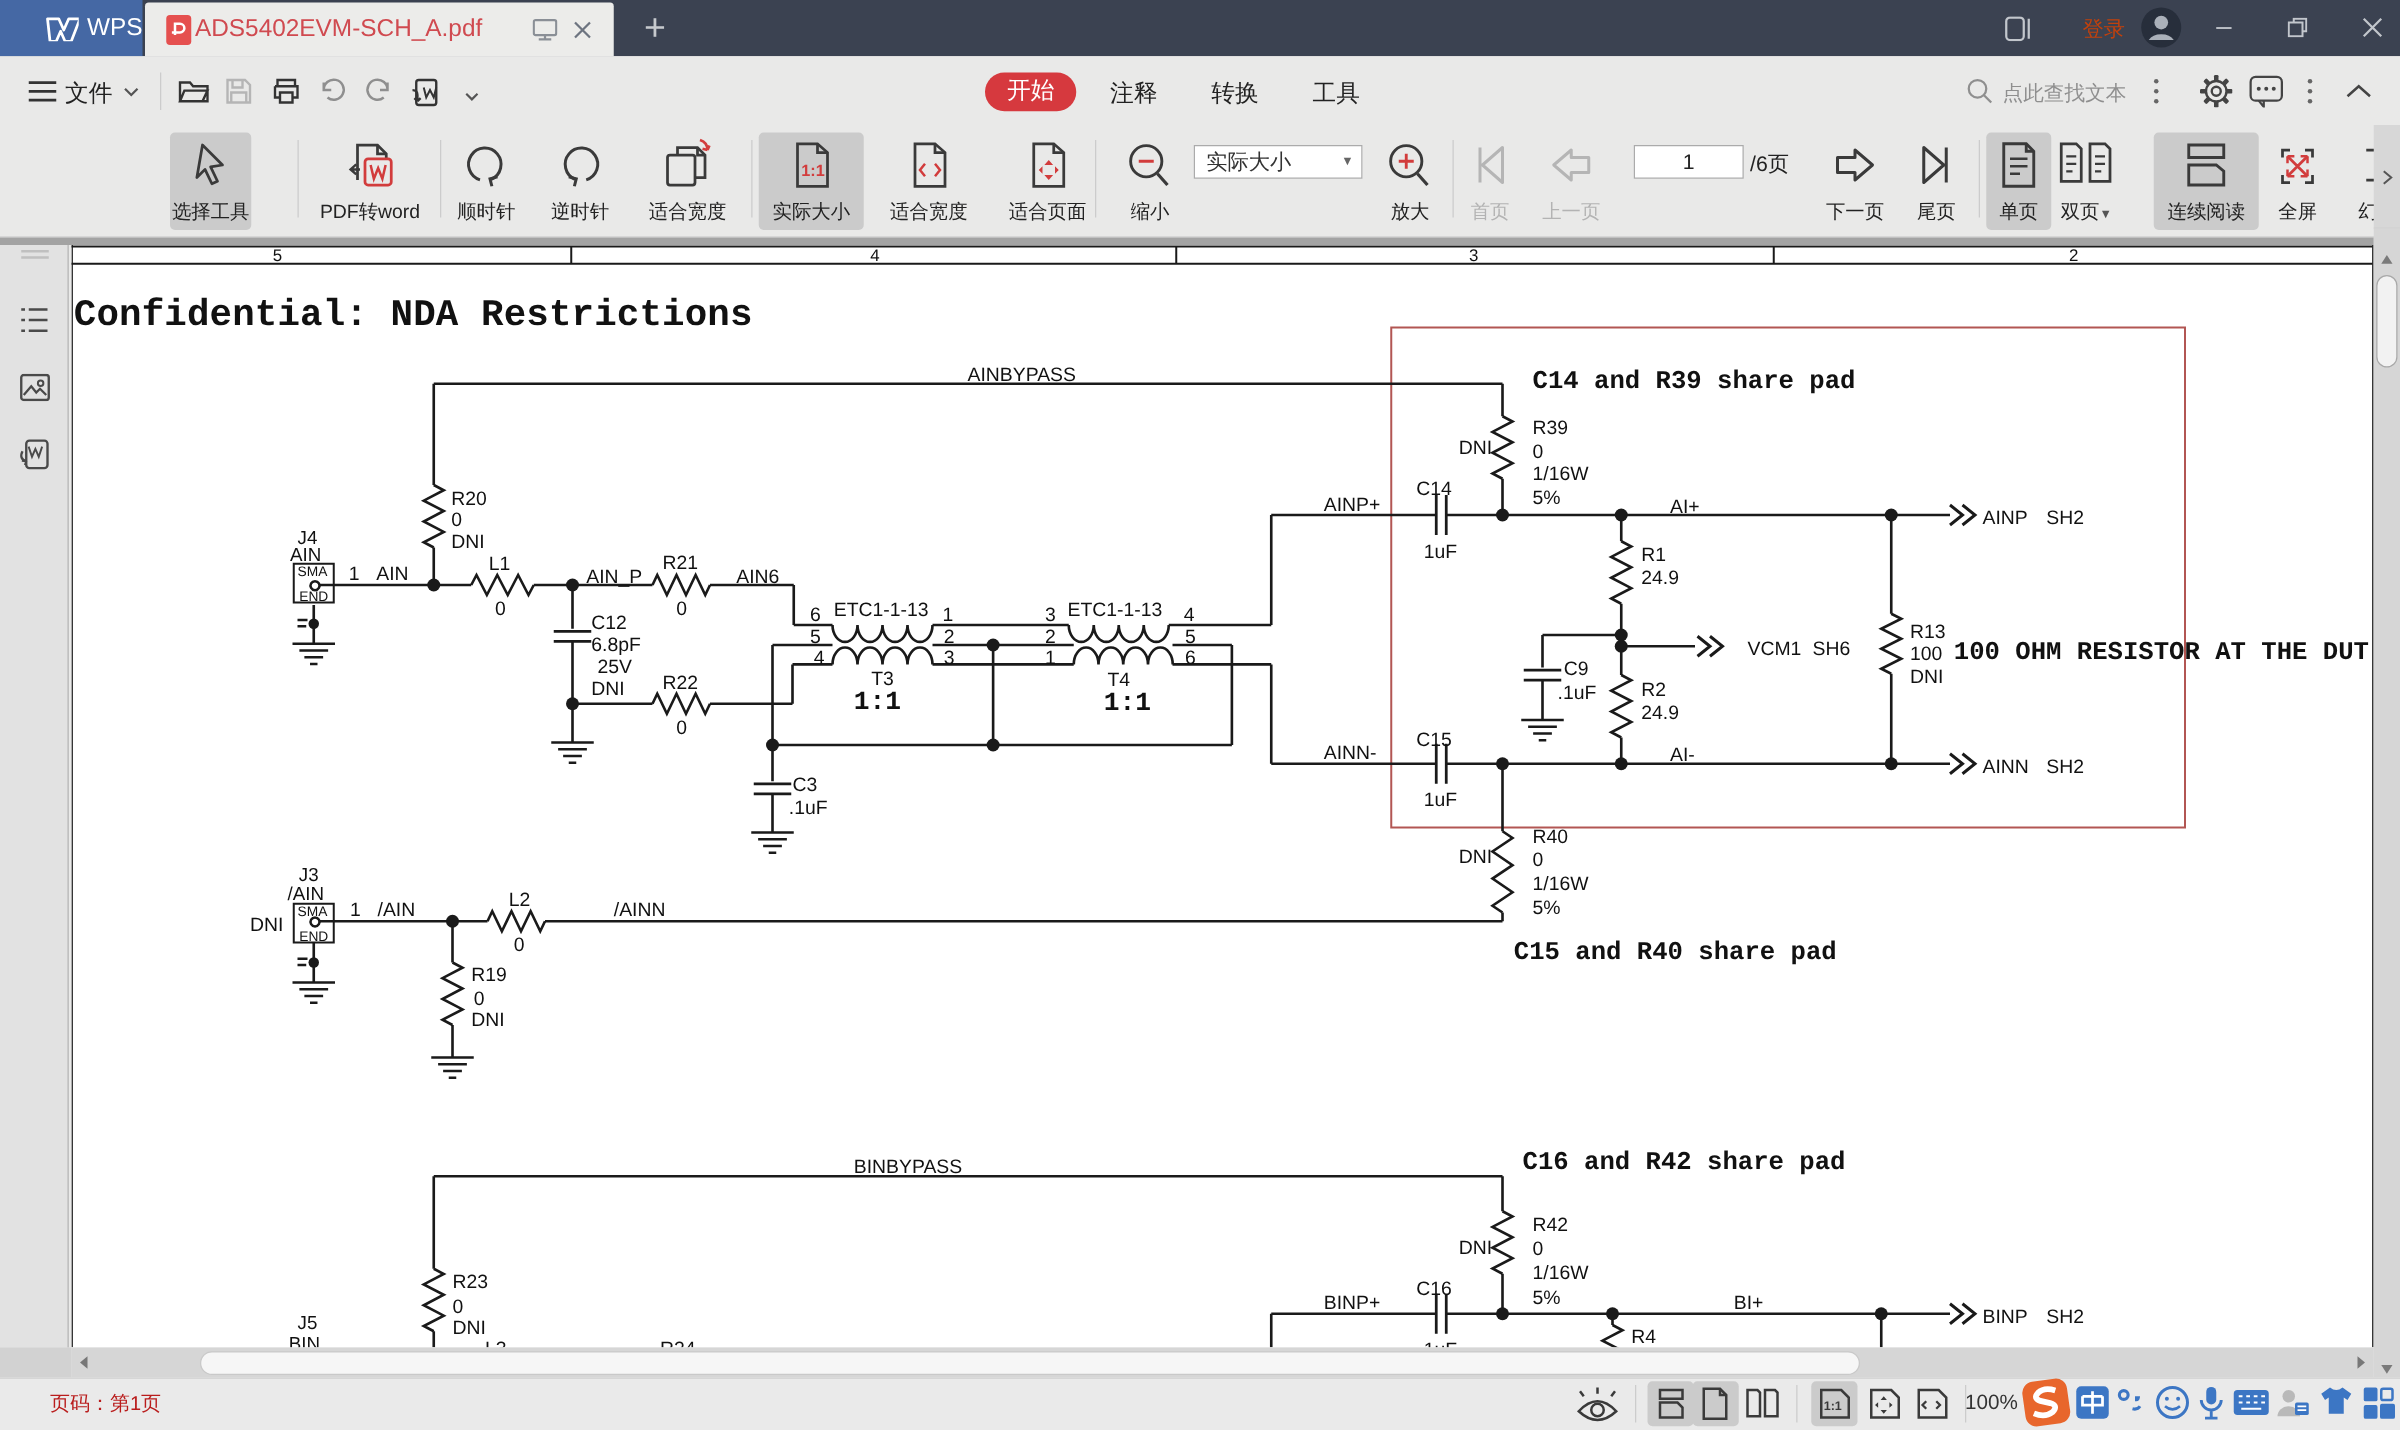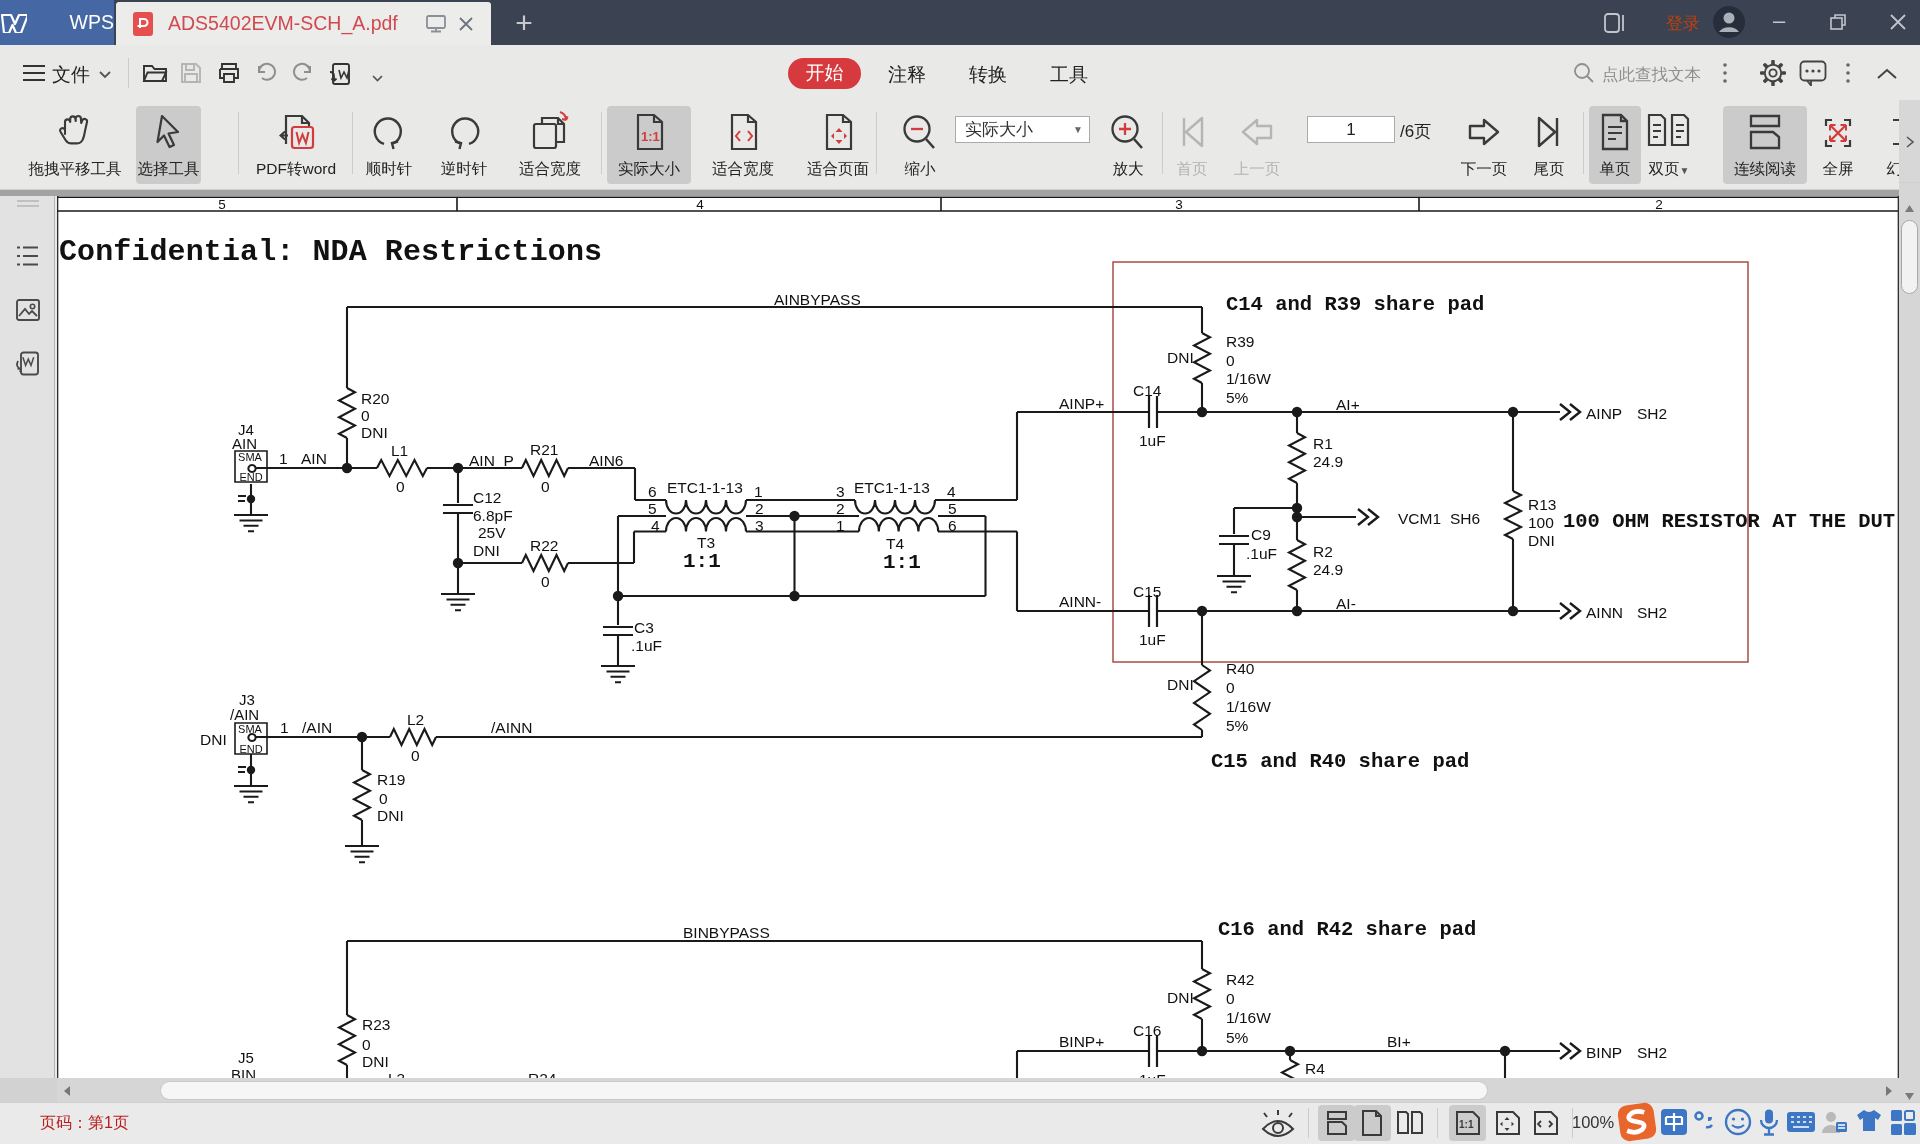--- a/index.html
+++ b/index.html
@@ -6,7 +6,7 @@
 .abs{position:absolute}
 #titlebar{left:0;top:0;width:1920px;height:45px;background:#3b4251}
 #wpsblock{left:0;top:0;width:114px;height:45px;background:#4568a4;color:#fff;
-  display:flex;align-items:center;justify-content:space-between;gap:7px;font-size:19.5px}
+  display:flex;align-items:center;justify-content:flex-end;gap:7px;font-size:19.5px}
 #tab{left:116px;top:2px;width:375px;height:43px;background:#ececea;border-radius:3px 3px 0 0;
   display:flex;align-items:center}
 #tabtxt{color:#d04a50;font-size:19.5px;margin-left:52px}

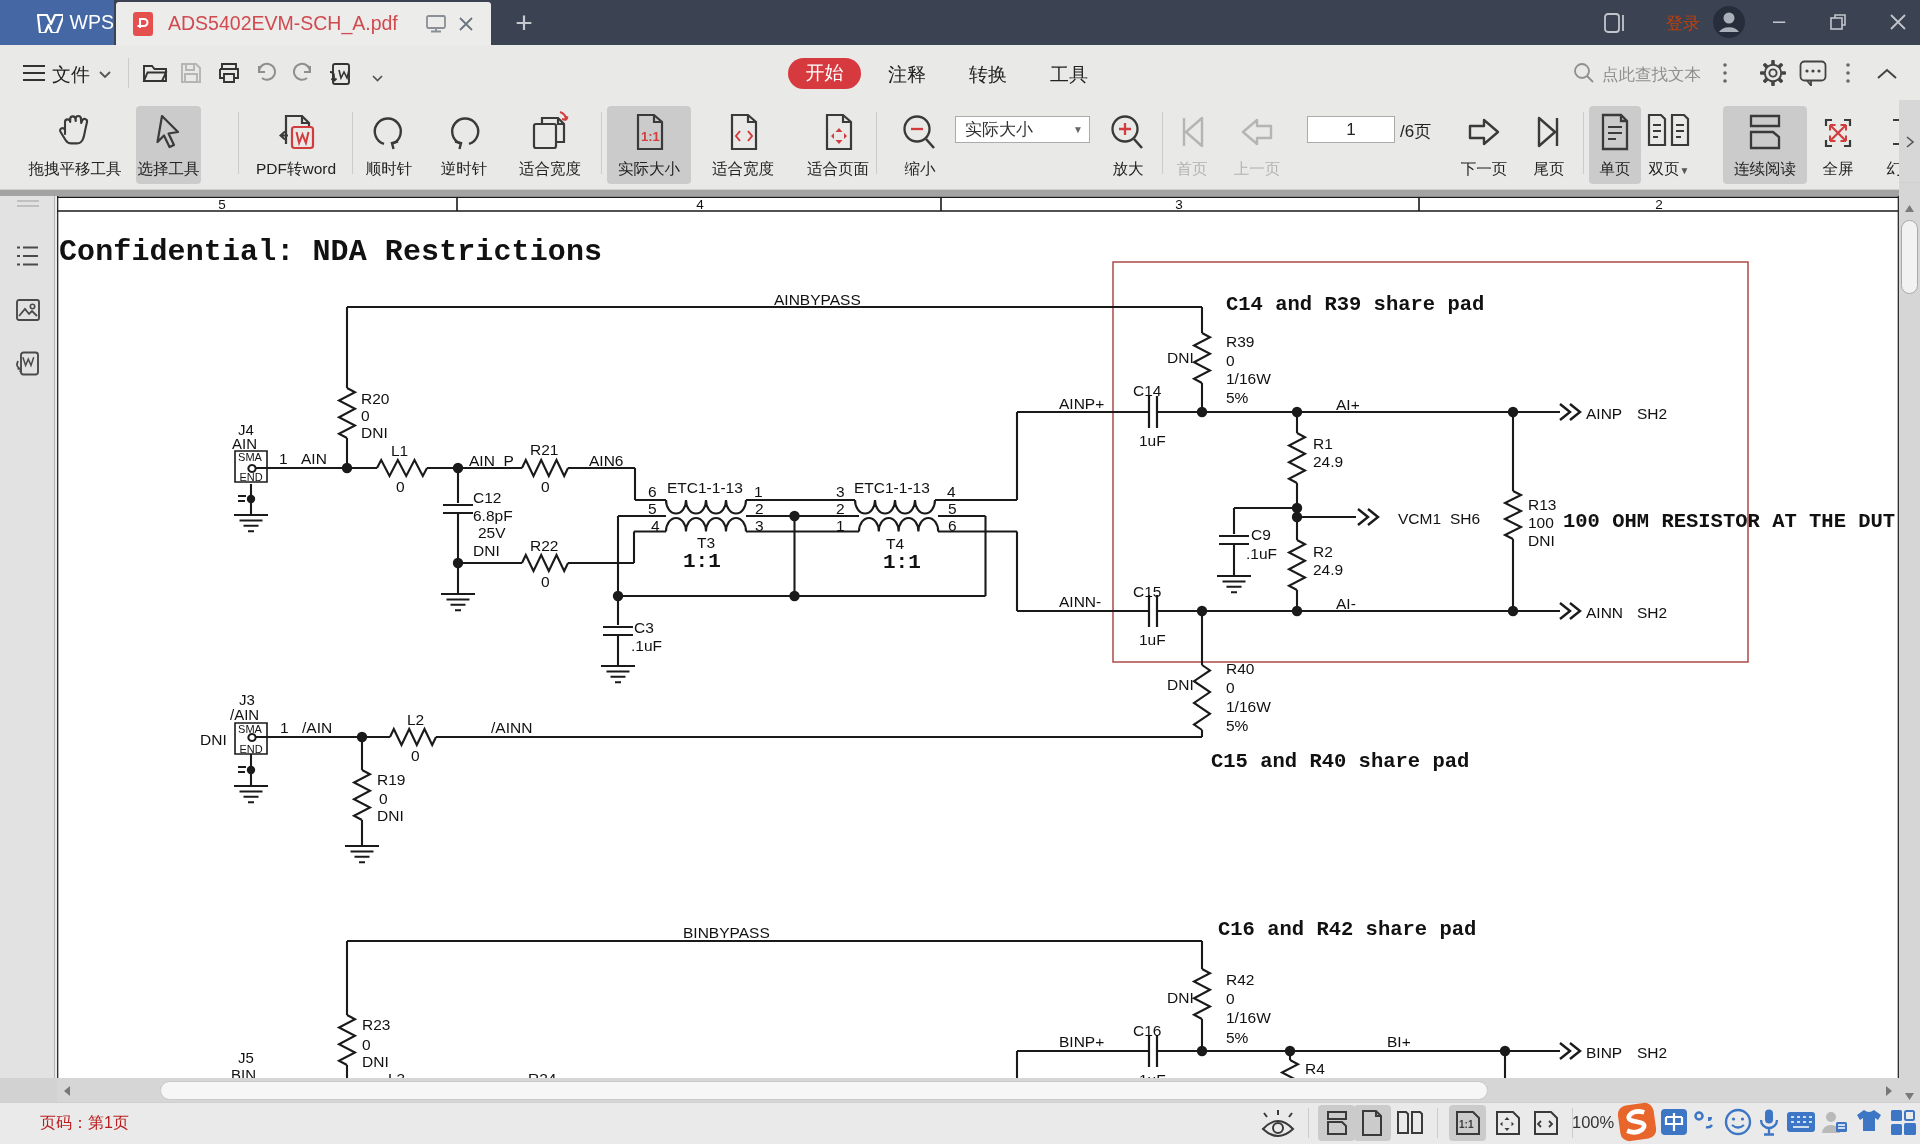--- a/index.html
+++ b/index.html
@@ -9,7 +9,7 @@
   display:flex;align-items:center;justify-content:flex-end;gap:7px;font-size:19.5px}
 #tab{left:116px;top:2px;width:375px;height:43px;background:#ececea;border-radius:3px 3px 0 0;
   display:flex;align-items:center}
-#tabtxt{color:#d04a50;font-size:19.5px;margin-left:52px}
+#tabtxt{color:#d04a50;font-size:19.5px;margin-left:40px}
 #plus{left:509px;top:9px;width:30px;height:30px;color:#c6c9cd;font-size:30px;line-height:28px;text-align:center}
 .tbtn{color:#c2c6cc}
 #menubar{left:0;top:45px;width:1920px;height:55px;background:#e9e9e8}

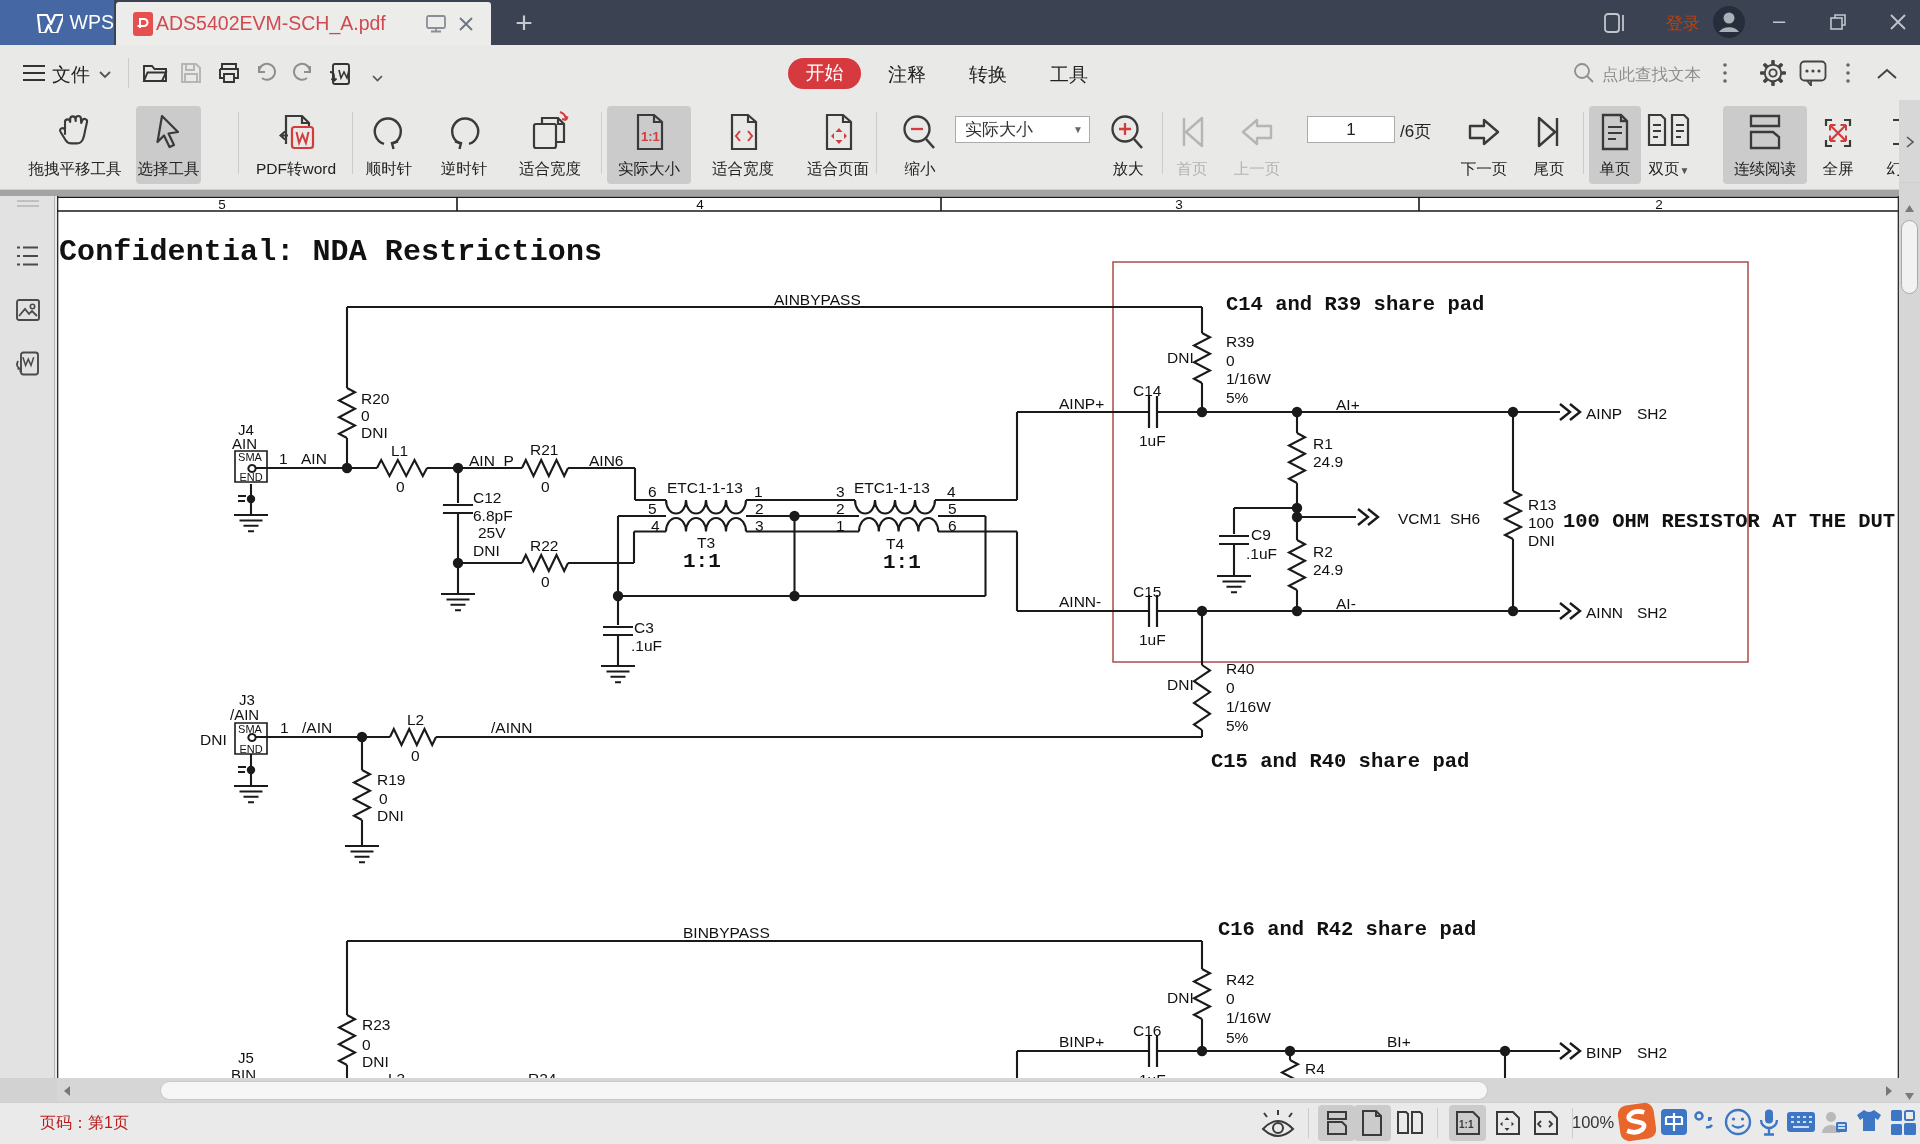--- a/index.html
+++ b/index.html
@@ -147,14 +147,6 @@
       <path d="M2 10 L11 2 L20 10" stroke="#444" stroke-width="2" fill="none"></path>
     </svg></div>
 <div id="toolbar" class="abs">
-    <div class="titem" style="left:17px;width:116px">
-      <div class="ico">
-        <svg width="44" height="46" viewBox="0 0 44 46" fill="none">
-          <path d="M12 26 V14 q0-2.6 2.6-2.6 q2.6 0 2.6 2.6 V11 q0-2.6 2.6-2.6 q2.6 0 2.6 2.6 l0.3 2 V10.6 q0-2.6 2.6-2.6 q2.6 0 2.6 2.6 l0.3 4.4 1-2.4 q0.9-2.2 3-1.6 q2.3 0.7 1.8 3 L32 23 q-0.8 5-2 8 -1.6 4.4-6 4.4 h-5.5 q-4 0-6-3.4 L7.6 24 q-1.4-2.4 0.8-3.6 2-1 3.6 1.2 z" stroke="#3a3a3a" stroke-width="2.1" stroke-linejoin="round" fill="none"></path>
-        </svg>
-      </div>
-      <div class="lab">拖拽平移工具</div>
-    </div>
     <div class="titem sel" style="left:136px;width:65px">
       <div class="ico">
         <svg width="36" height="44" viewBox="0 0 36 44" fill="none">

